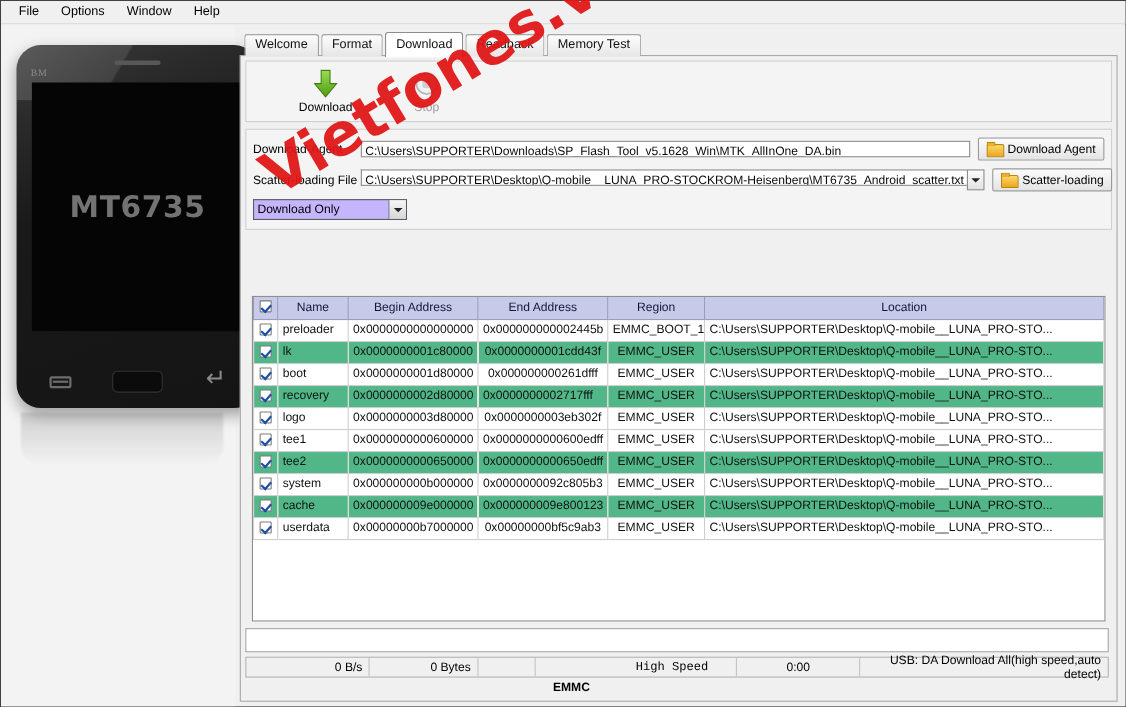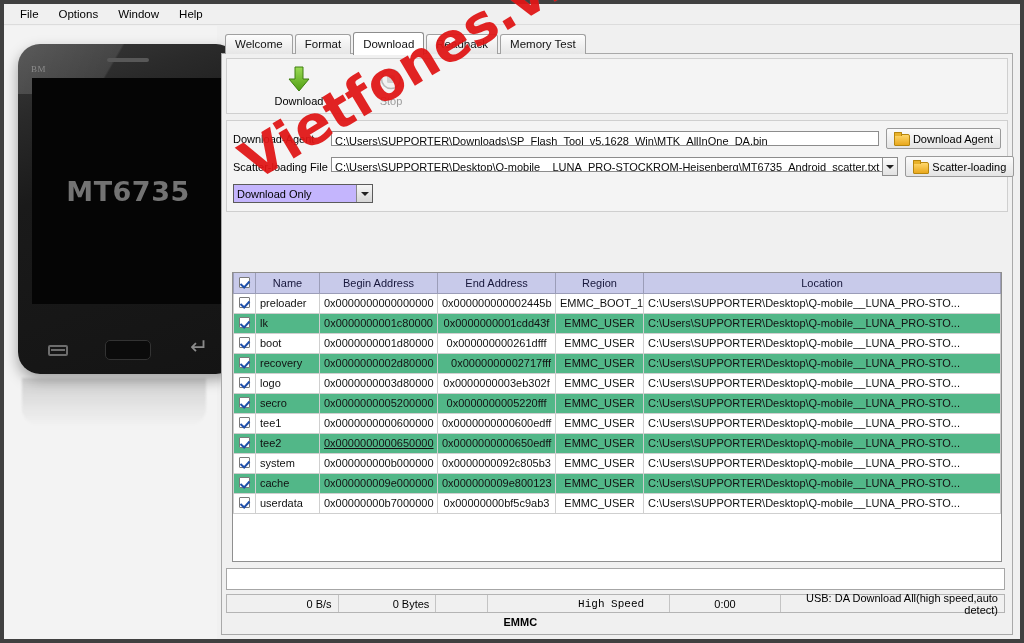--- a/index.html
+++ b/index.html
@@ -17,7 +17,7 @@
   #app-window {
     position:absolute; inset:0;
     background:#f0f0f0;
-    border:4px solid #404040;
+    border:1px solid #404040;
   }
   
   #menubar {

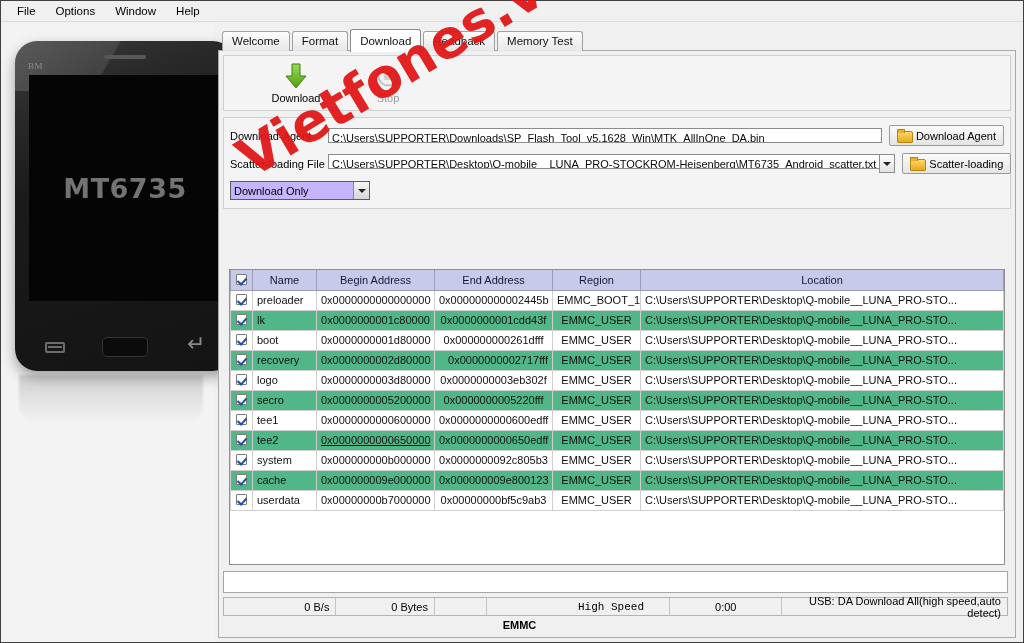--- a/index.html
+++ b/index.html
@@ -446,7 +446,7 @@
                   <td class="c-chk" style="text-align: center;"><span class="cbox"></span></td>
                   <td>recovery</td>
                   <td style="text-align: center;">0x0000000002d80000</td>
-                  <td style="text-align: right;">0x0000000002717fff</td>
+                  <td style="text-align: left;">0x0000000002717fff</td>
                   <td style="text-align: center;">EMMC_USER</td>
                   <td>C:\Users\SUPPORTER\Desktop\Q-mobile__LUNA_PRO-STO...</td>
                 </tr>

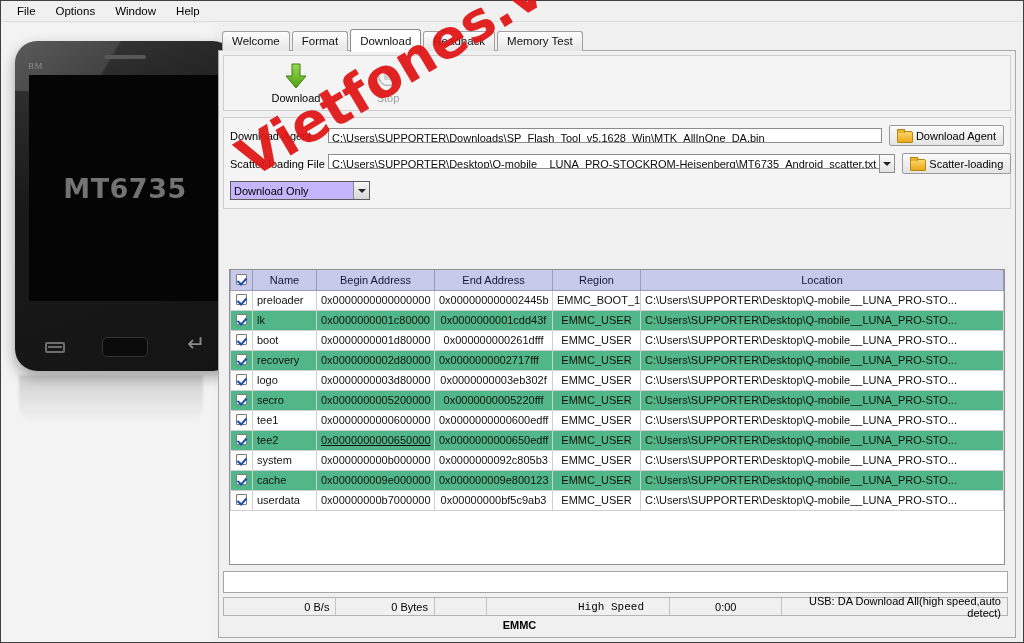--- a/index.html
+++ b/index.html
@@ -458,14 +458,6 @@
                   <td style="text-align: center;">EMMC_USER</td>
                   <td>C:\Users\SUPPORTER\Desktop\Q-mobile__LUNA_PRO-STO...</td>
                 </tr>
-                <tr class="sel">
-                  <td class="c-chk" style="text-align: center;"><span class="cbox"></span></td>
-                  <td>secro</td>
-                  <td style="text-align: center;">0x0000000005200000</td>
-                  <td style="text-align: center;">0x0000000005220fff</td>
-                  <td style="text-align: center;">EMMC_USER</td>
-                  <td>C:\Users\SUPPORTER\Desktop\Q-mobile__LUNA_PRO-STO...</td>
-                </tr>
                 <tr>
                   <td class="c-chk" style="text-align: center;"><span class="cbox"></span></td>
                   <td>tee1</td>

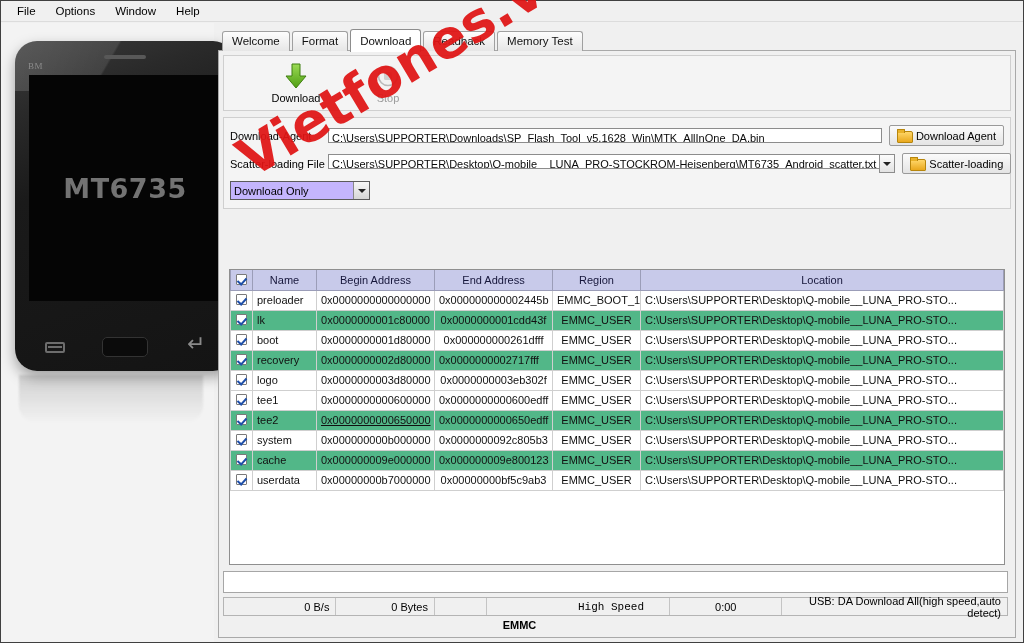--- a/index.html
+++ b/index.html
@@ -469,7 +469,7 @@
                 <tr class="sel">
                   <td class="c-chk" style="text-align: center;"><span class="cbox"></span></td>
                   <td>tee2</td>
-                  <td style="text-align: right; text-decoration: underline;">0x0000000000650000</td>
+                  <td style="text-align: right;">0x0000000000650000</td>
                   <td style="text-align: center;">0x0000000000650edff</td>
                   <td style="text-align: center;">EMMC_USER</td>
                   <td>C:\Users\SUPPORTER\Desktop\Q-mobile__LUNA_PRO-STO...</td>

